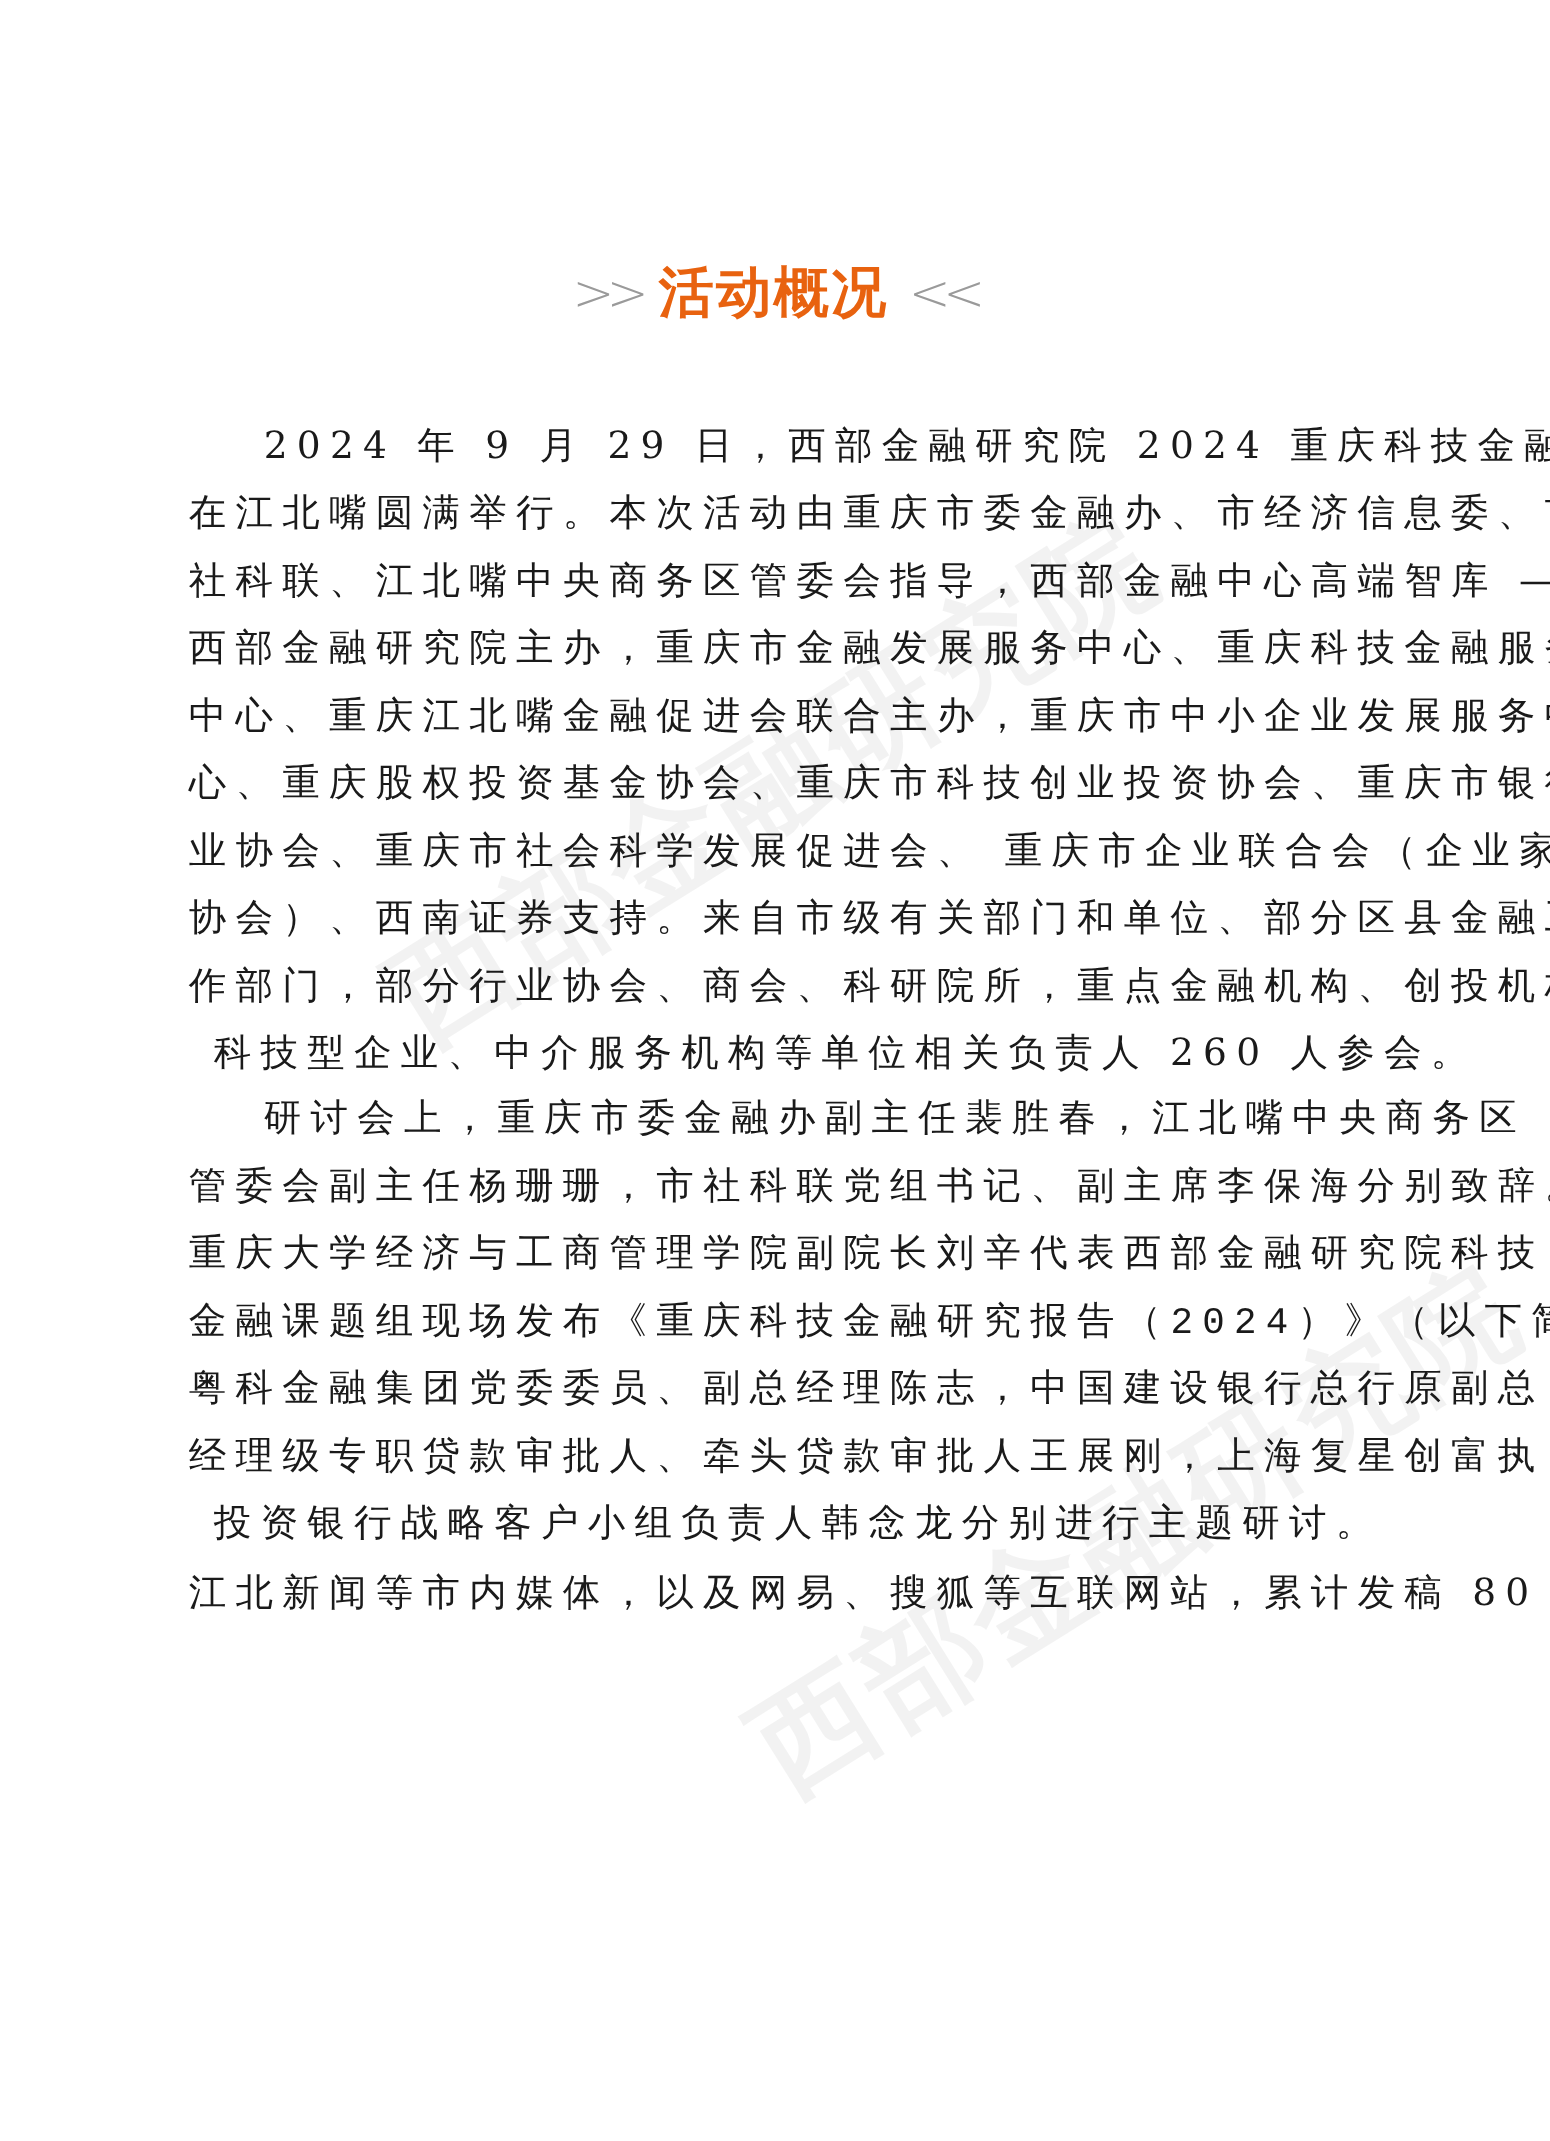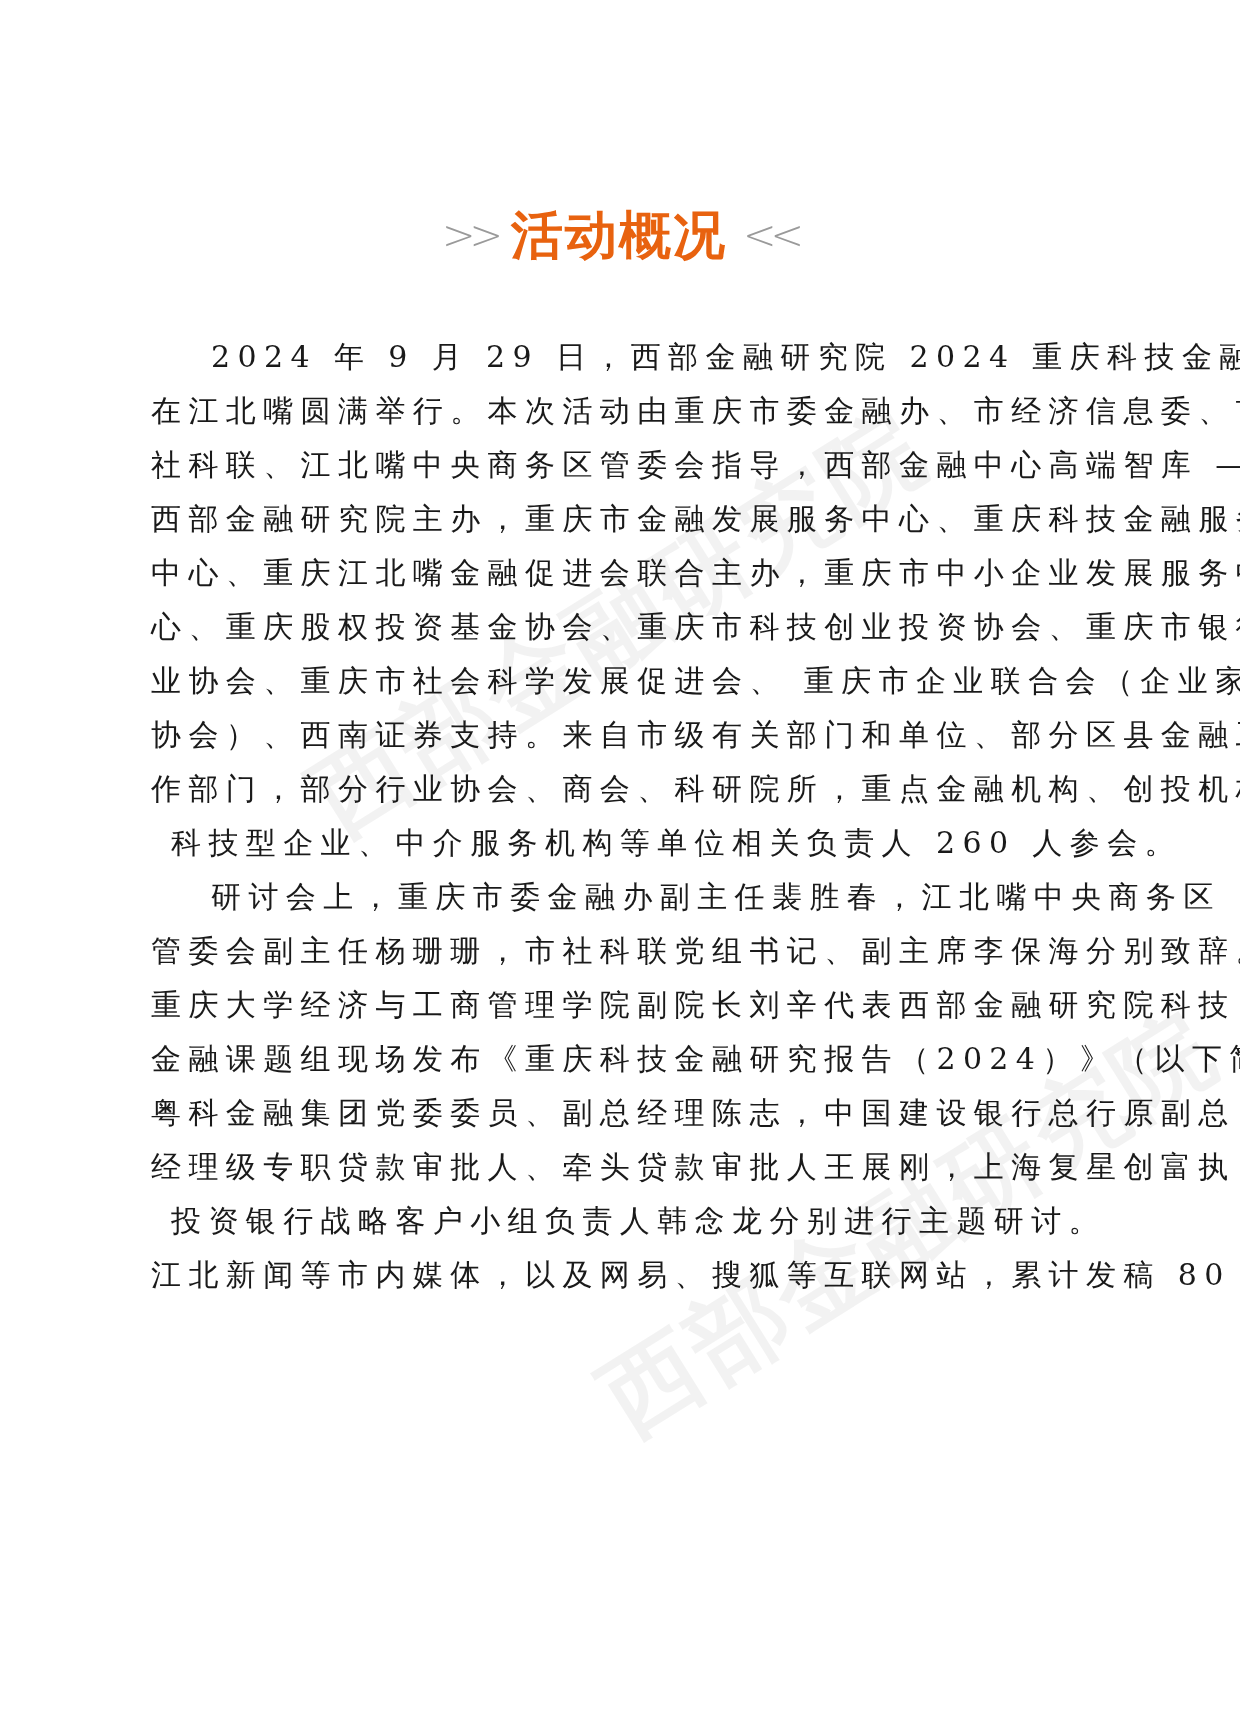--- a/index.html
+++ b/index.html
@@ -11,7 +11,7 @@
           letter-spacing: -6px; font-weight: 300; line-height: 1; }
   .chev.left { margin-right: 14px; }
   .chev.right { margin-left: 16px; }
-  .title { color: #e8620f; font-size: 52px; font-weight: bold; letter-spacing: 2px;
+  .title { color: #e8620f; font-size: 44px; font-weight: bold; letter-spacing: 2px;
            font-family: "DejaVu Serif", serif; line-height: 1; }
   .body-text { position: absolute; left: 151px; top: 330px; width: 944px; }
   .line { font-size: 30px; line-height: 54px; height: 54px; white-space: nowrap;

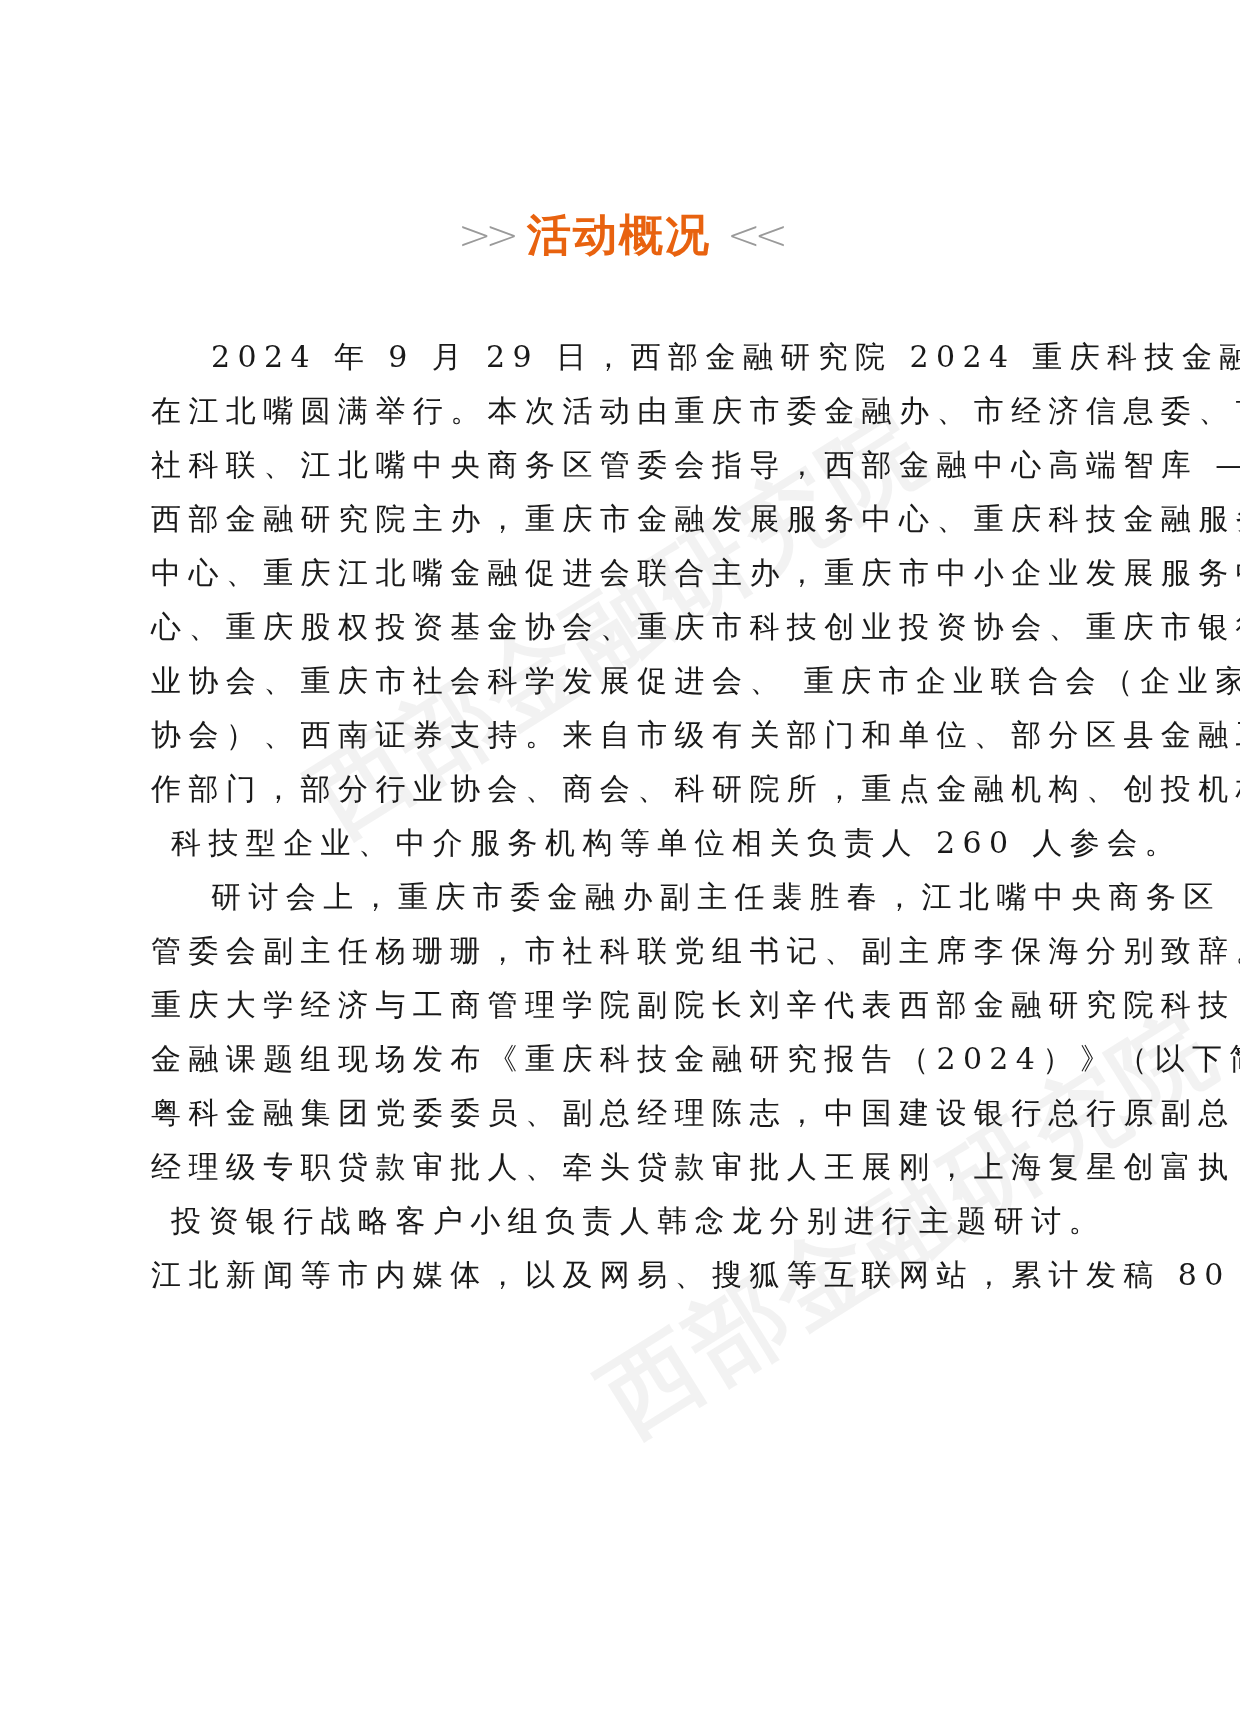--- a/index.html
+++ b/index.html
@@ -18,7 +18,7 @@
           letter-spacing: 7.4px; text-align: justify; text-align-last: justify; }
   .line.last { text-align-last: left; margin-left: 20px; }
   .line.indent { padding-left: 60px; }
-  .para2 { margin-top: 0; }
+  .para2 { margin-top: 0; font-family: Liberation Mono, monospace; }
   .watermark { position: absolute; color: rgba(0,0,0,0.05); font-size: 96px; font-weight: bold;
                font-family: "DejaVu Sans", sans-serif; transform: rotate(-32deg);
                white-space: nowrap; pointer-events: none; letter-spacing: 4px; }

